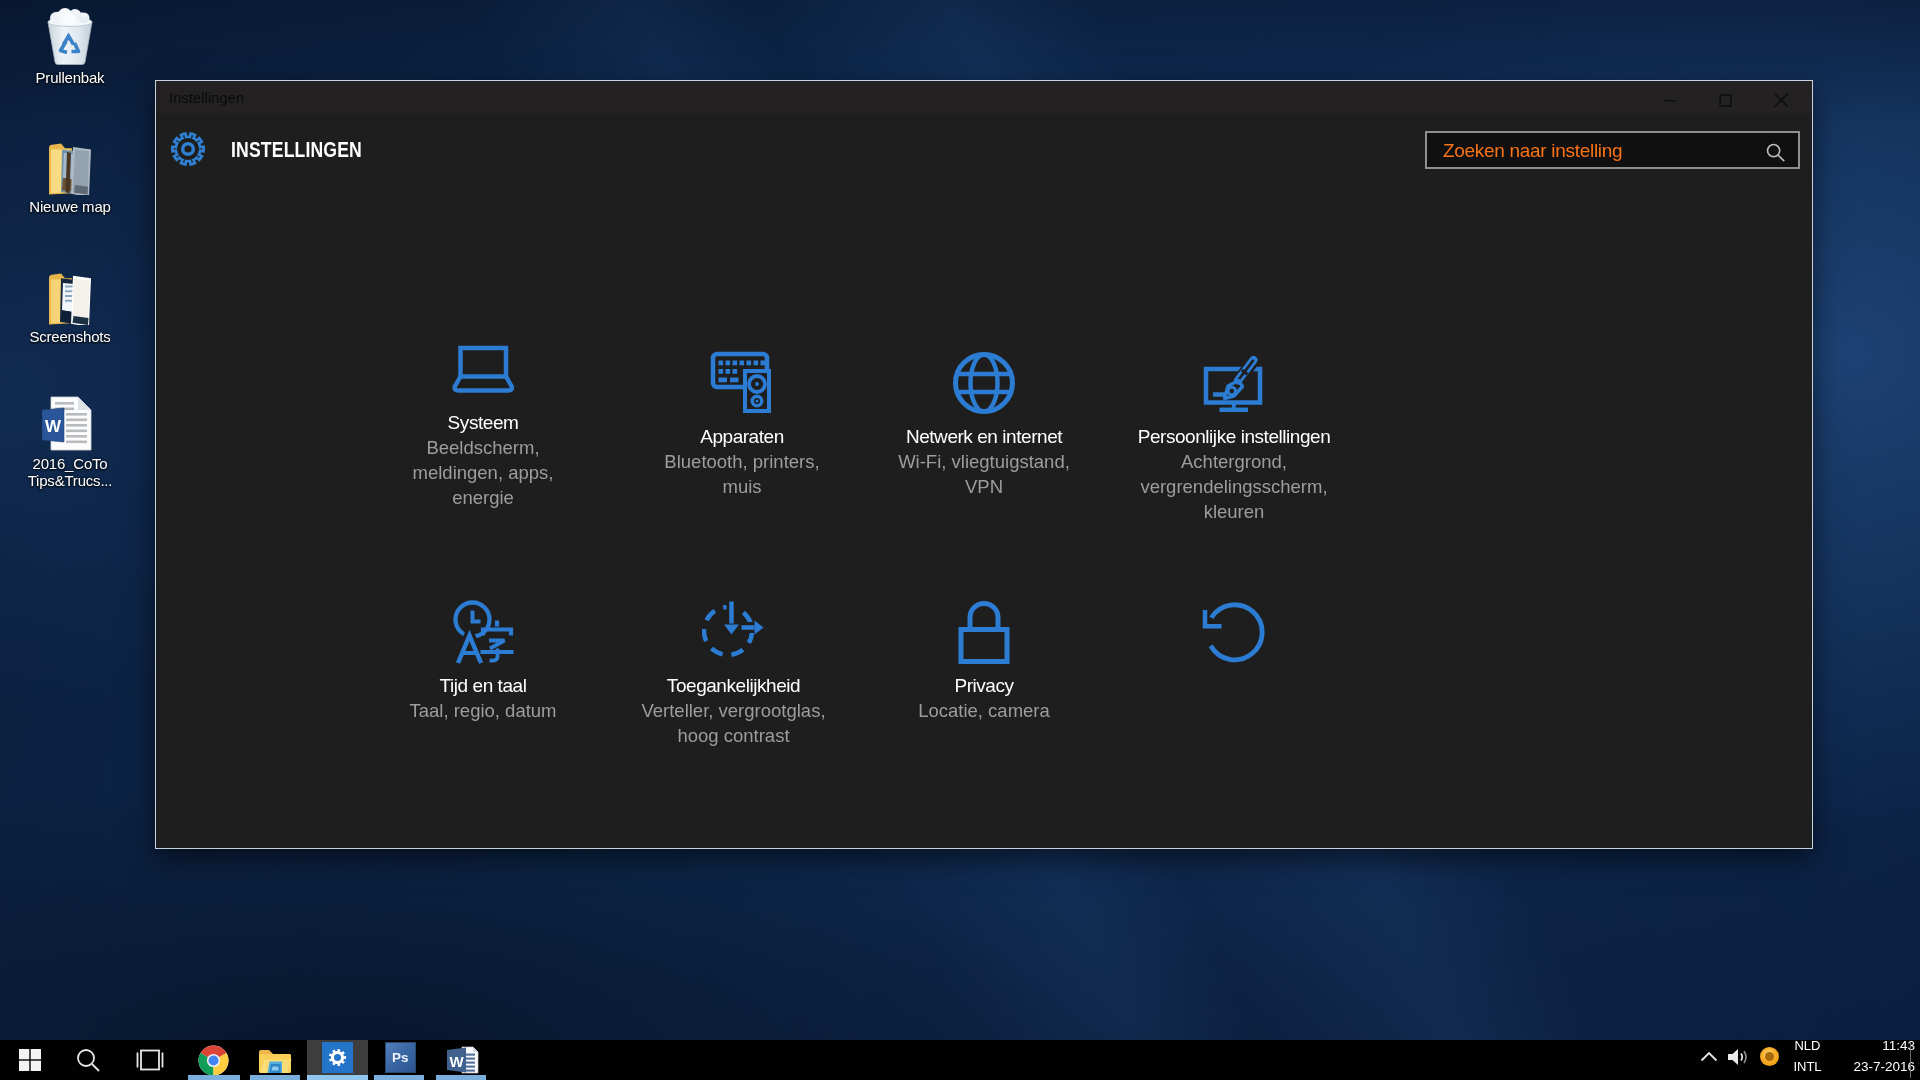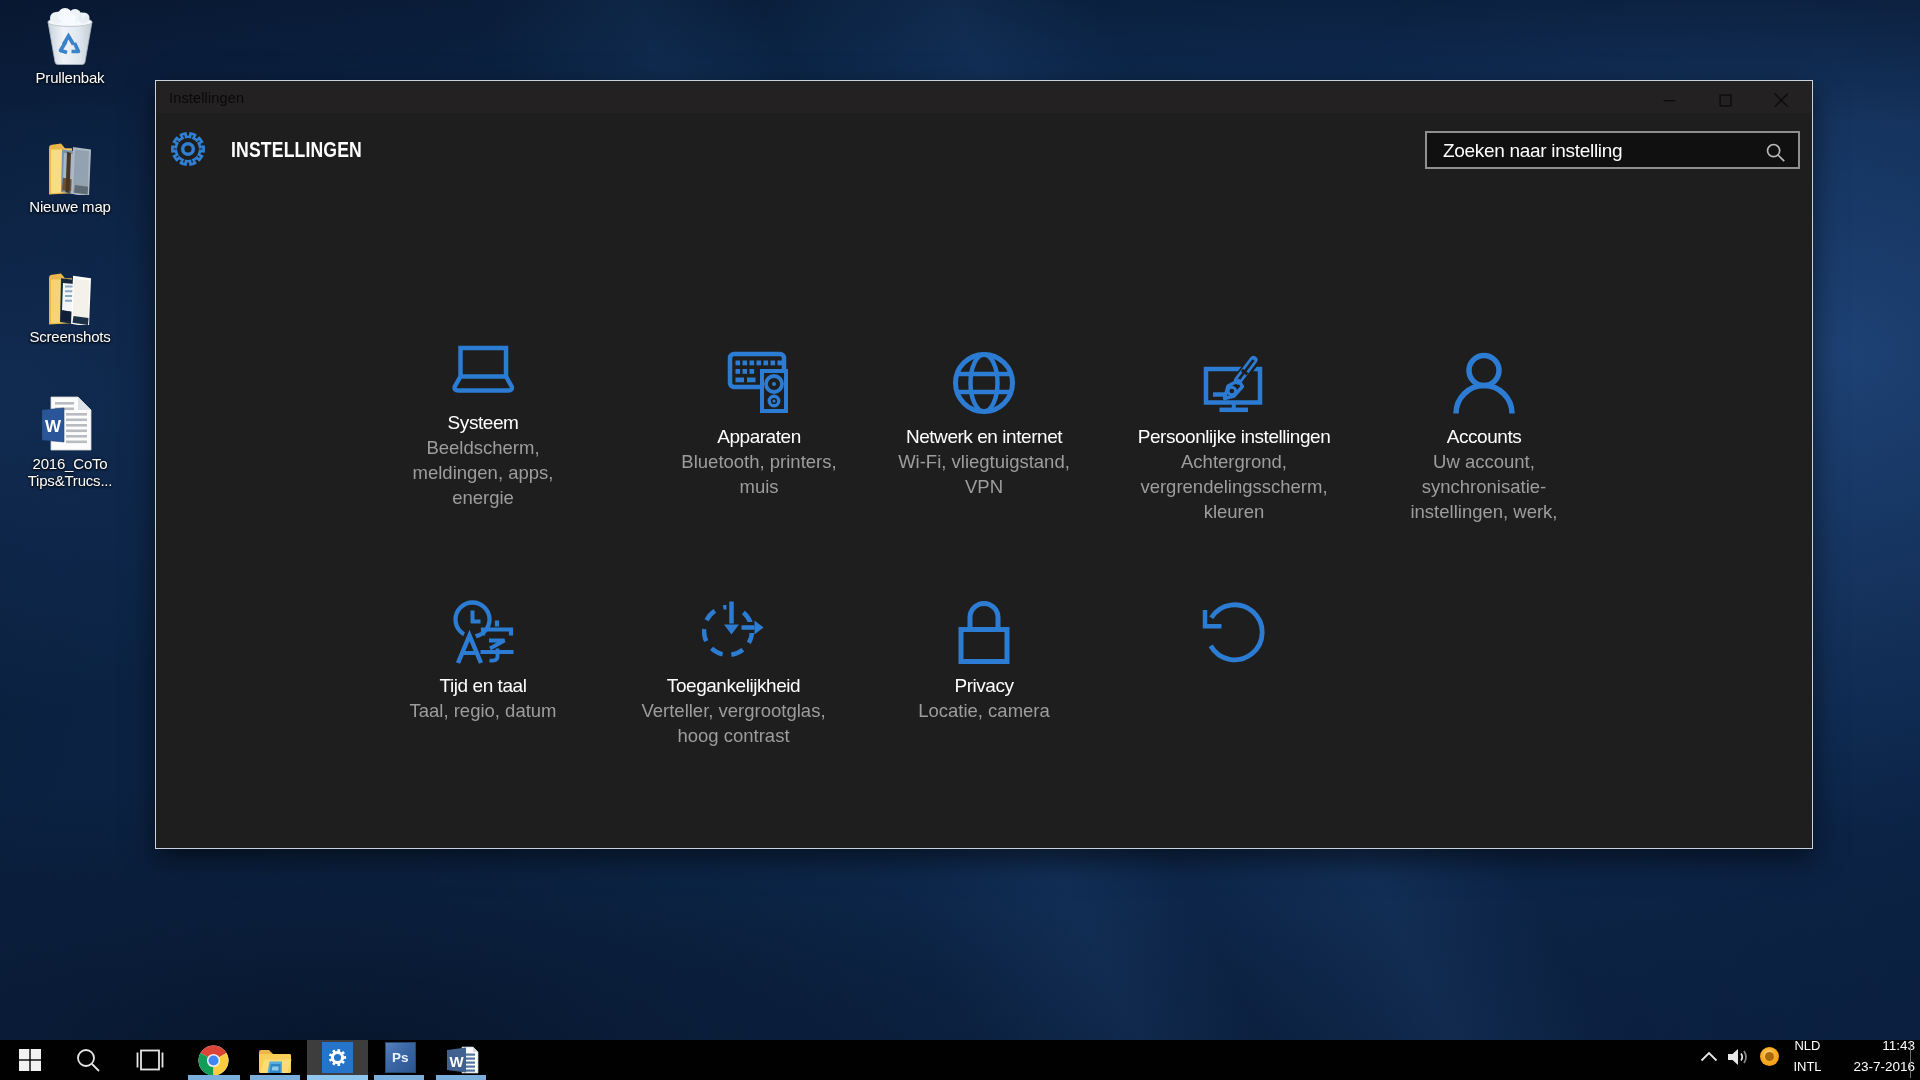--- a/index.html
+++ b/index.html
@@ -34,7 +34,7 @@
               letter-spacing:0.2px; transform:scaleX(0.80); transform-origin:left center; }
   .searchbox { position:absolute; right:12px; top:50px; width:375px; height:38px; background:#101010;
                border:2px solid #8f8f8f; }
-  .searchbox .ph { position:absolute; left:16px; top:7px; font-size:19px; color:#ffffff; letter-spacing:-0.3px;}
+  .searchbox .ph { position:absolute; left:16px; top:7px; font-size:19px; color:#f97316; letter-spacing:-0.3px;}
   .searchbox svg { position:absolute; right:12px; top:9px; }
   
   .tile { position:absolute; width:250px; text-align:center; }

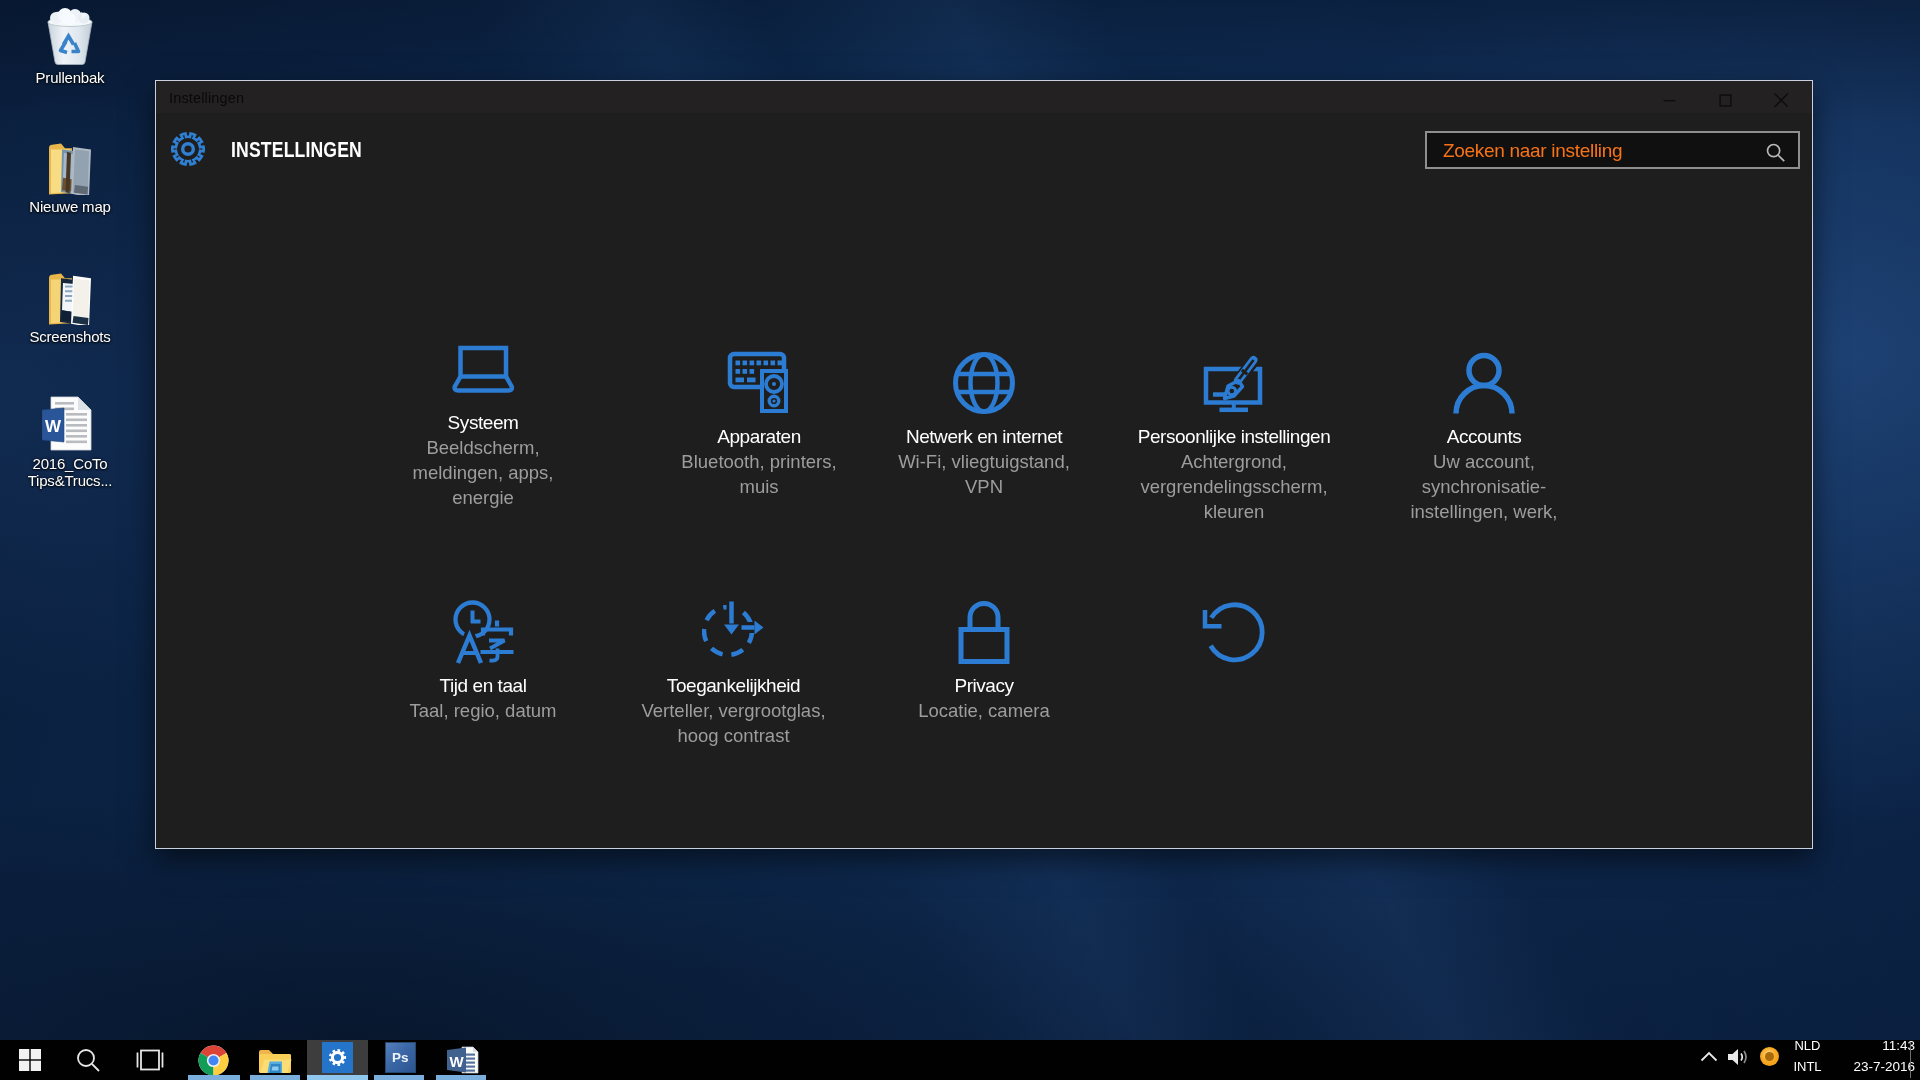--- a/index.html
+++ b/index.html
@@ -172,7 +172,7 @@
         <div class="t">Systeem</div>
         <div class="s">Beeldscherm,<br>meldingen, apps,<br>energie</div>
       </div>
-<div class="tile" style="left:478px;top:270px">
+<div class="tile" style="left:461px;top:270px">
         <svg width="64" height="64" viewBox="0 0 64 64" fill="none">
 <rect x="3" y="3" width="54" height="33" rx="4" stroke="#2b7cd2" stroke-width="4.5"></rect>
 <g fill="#2b7cd2" stroke="none">

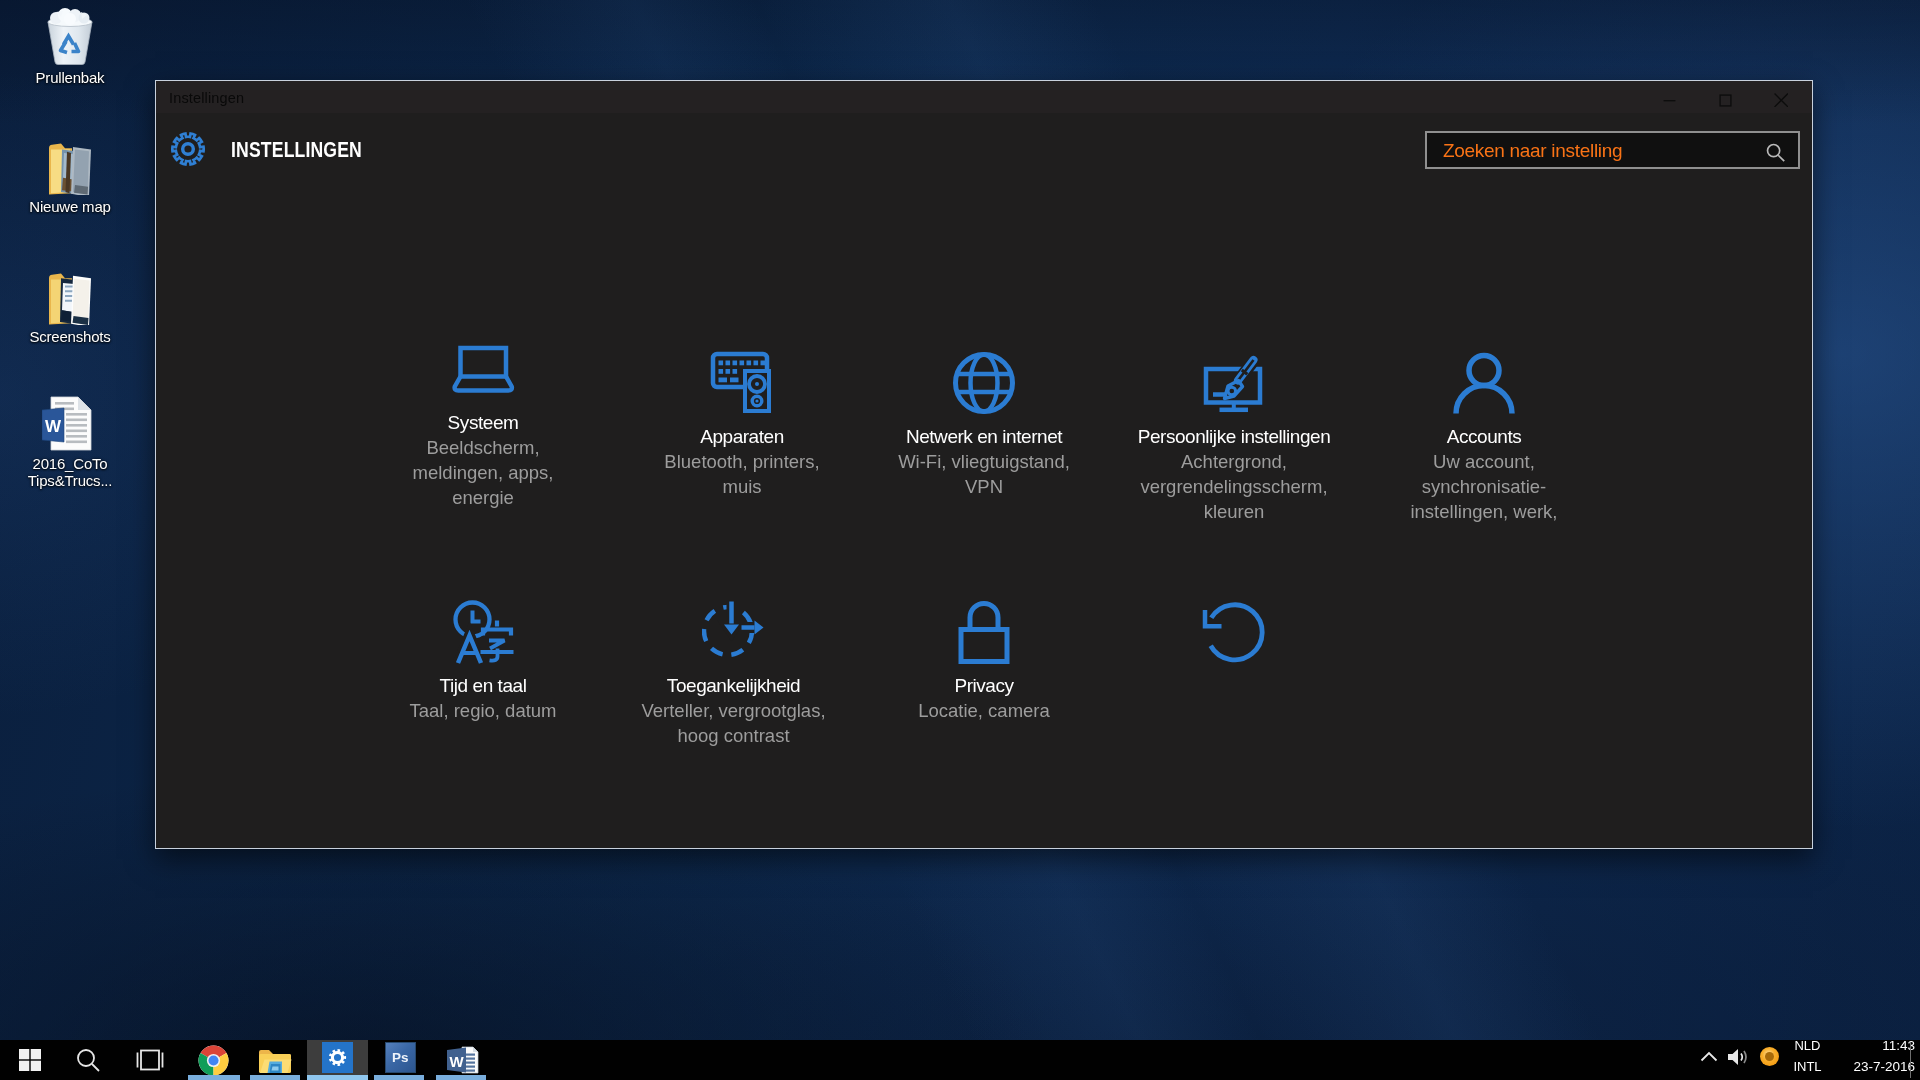--- a/index.html
+++ b/index.html
@@ -224,14 +224,6 @@
         <div class="t">Persoonlijke instellingen</div>
         <div class="s">Achtergrond,<br>vergrendelingsscherm,<br>kleuren</div>
       </div>
-<div class="tile" style="left:1203px;top:270px">
-        <svg width="64" height="64" viewBox="0 0 64 64" fill="none" stroke="#2b7cd2">
-<circle cx="32" cy="19.5" r="15" stroke-width="5.5"></circle>
-<path d="M4,62.5 A28,28 0 0 1 60,62.5" stroke-width="5.5"></path>
-</svg>
-        <div class="t">Accounts</div>
-        <div class="s">Uw account,<br>synchronisatie-<br>instellingen, werk,</div>
-      </div>
 <div class="tile" style="left:202px;top:519px">
         <svg width="64" height="64" viewBox="0 0 64 64" fill="none" stroke="#2b7cd2">
 <circle cx="21.5" cy="19.5" r="17" stroke-width="4.3"></circle>

